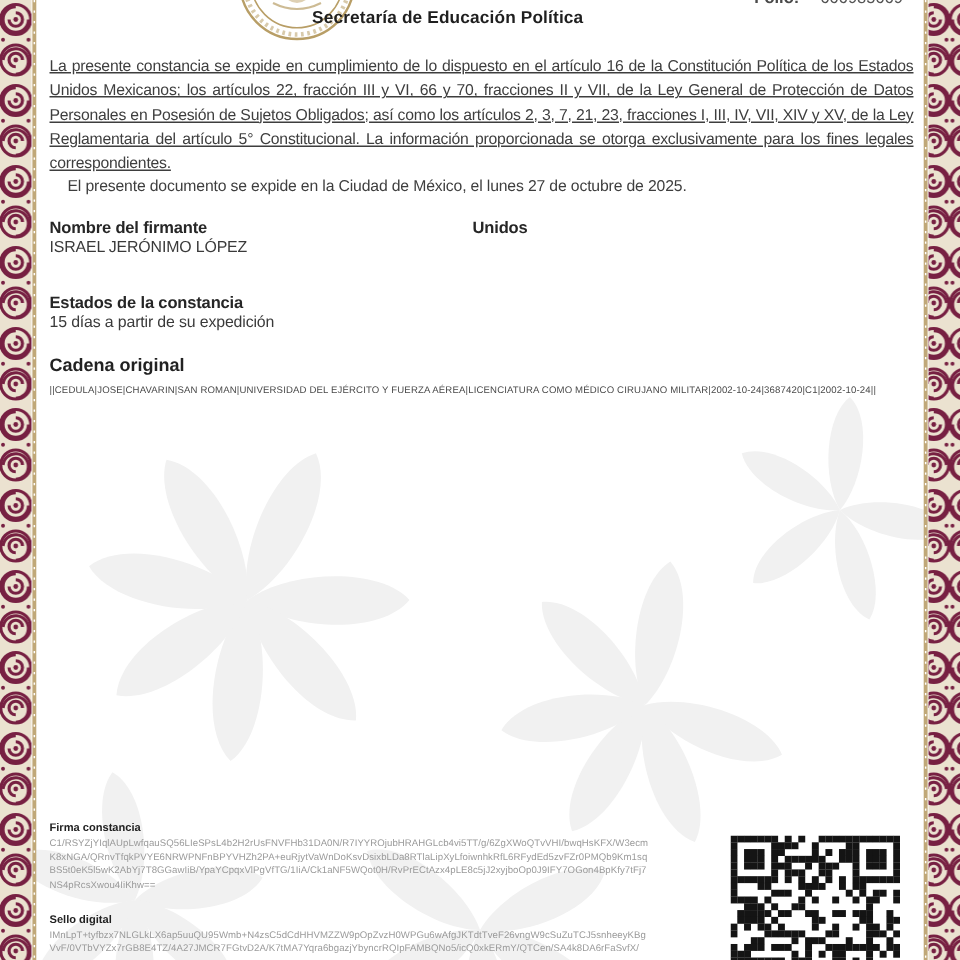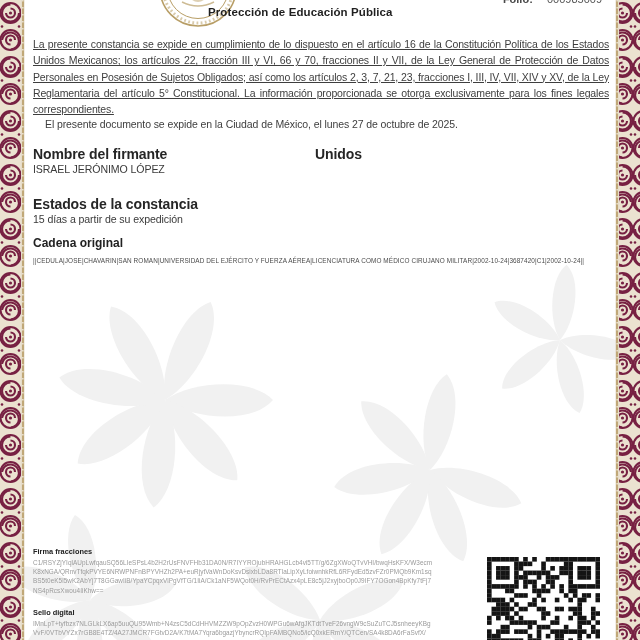--- a/index.html
+++ b/index.html
@@ -143,7 +143,7 @@
     <path d="M26 56 q16 8 32 0" fill="none" stroke="#b89e66" stroke-width="1.4" opacity="0.7"></path>
   </svg>
 
-  <div class="abs z header-title">Protección de Educación Pública</div>
+  <div class="abs z header-title">Secretaría de Educación Política</div>
 
   <div class="abs z folio">
     <b>Folio:</b>

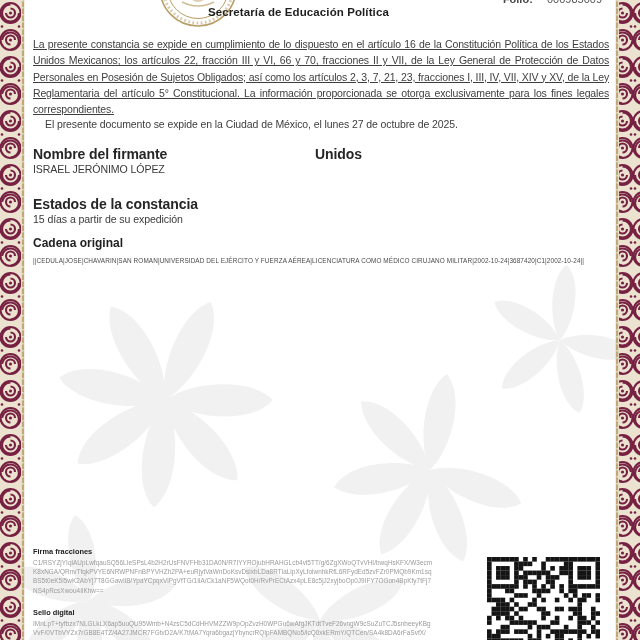--- a/index.html
+++ b/index.html
@@ -18,7 +18,7 @@
   .legal{left:33px;top:36px;width:576px;font-size:10.5px;line-height:16.3px;
          letter-spacing:-0.15px;color:#3e3e3e;text-align:justify;text-decoration:underline;}
   .issue{left:33px;top:118px;width:576px;font-size:10.5px;color:#3e3e3e;letter-spacing:-0.1px;padding-left:12px;}
-  .field-label{font-size:14px;font-weight:bold;color:#262626;letter-spacing:-0.1px;}
+  .field-label{font-size:11px;font-weight:bold;color:#262626;letter-spacing:-0.1px;}
   .field-value{font-size:10.6px;color:#3a3a3a;letter-spacing:-0.1px;margin-top:1px;}
   .signer-block{left:33px;top:146px;width:270px;}
   .cargo-block{left:315px;top:146px;width:295px;}

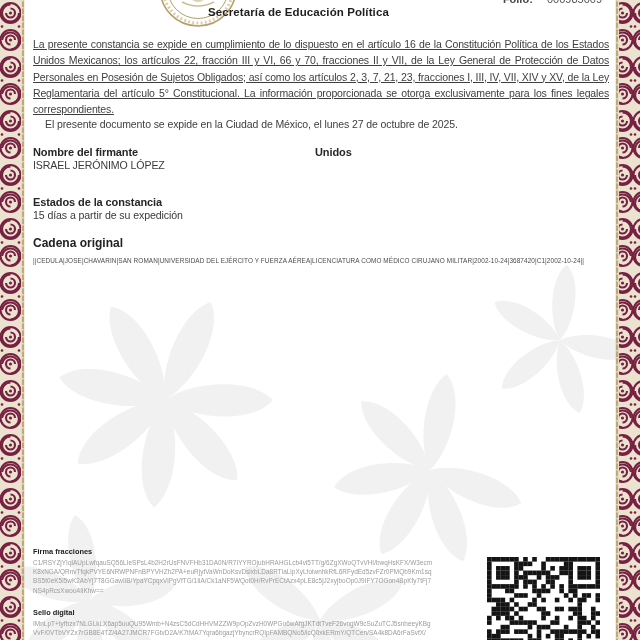--- a/index.html
+++ b/index.html
@@ -174,7 +174,7 @@
   </div>
 
   <div class="abs z sig-block">
-    <div class="small-label">Firma fracciones</div>
+    <div class="small-label">Firma constancia</div>
     <div class="mono-lines">C1/RSYZjYIqlAUpLwfqauSQ56LIeSPsL4b2H2rUsFNVFHb31DA0N/R7IYYROjubHRAHGLcb4vi5TT/g/6ZgXWoQTvVHI/bwqHsKFX/W3ecm
 K8xNGA/QRnvTfqkPVYE6NRWPNFnBPYVHZh2PA+euRjytVaWnDoKsvDsixbLDa8RTlaLipXyLfoiwnhkRfL6RFydEd5zvFZr0PMQb9Km1sq
 BS5t0eK5l5wK2AbYj7T8GGawIiB/YpaYCpqxVlPgVfTG/1IiA/Ck1aNF5WQot0H/RvPrECtAzx4pLE8c5jJ2xyjboOp0J9IFY7OGon4BpKfy7tFj7

